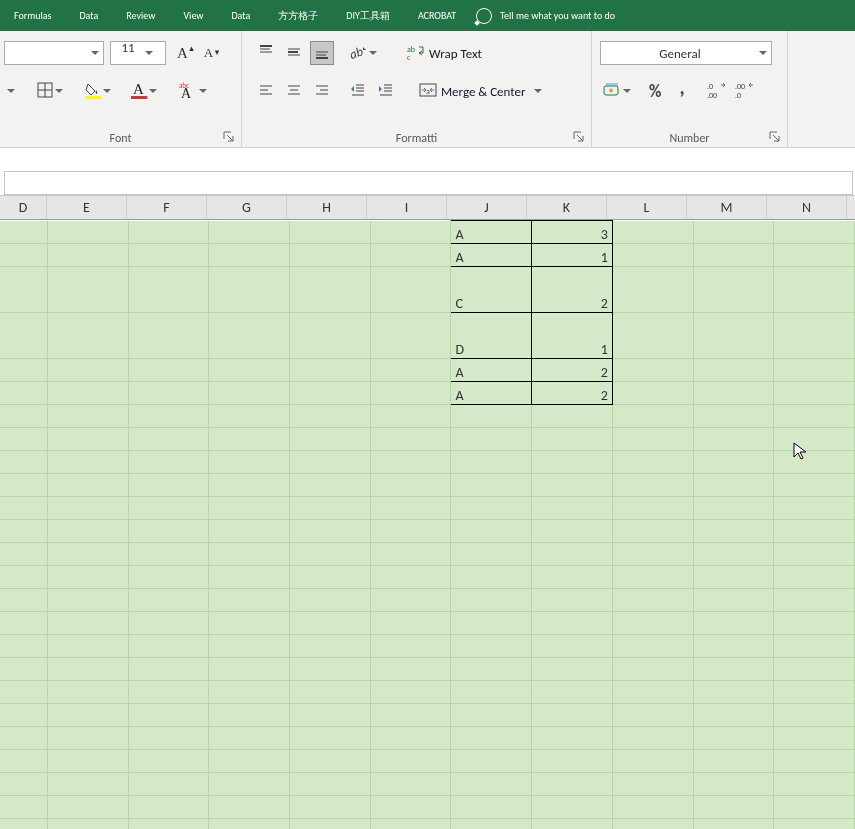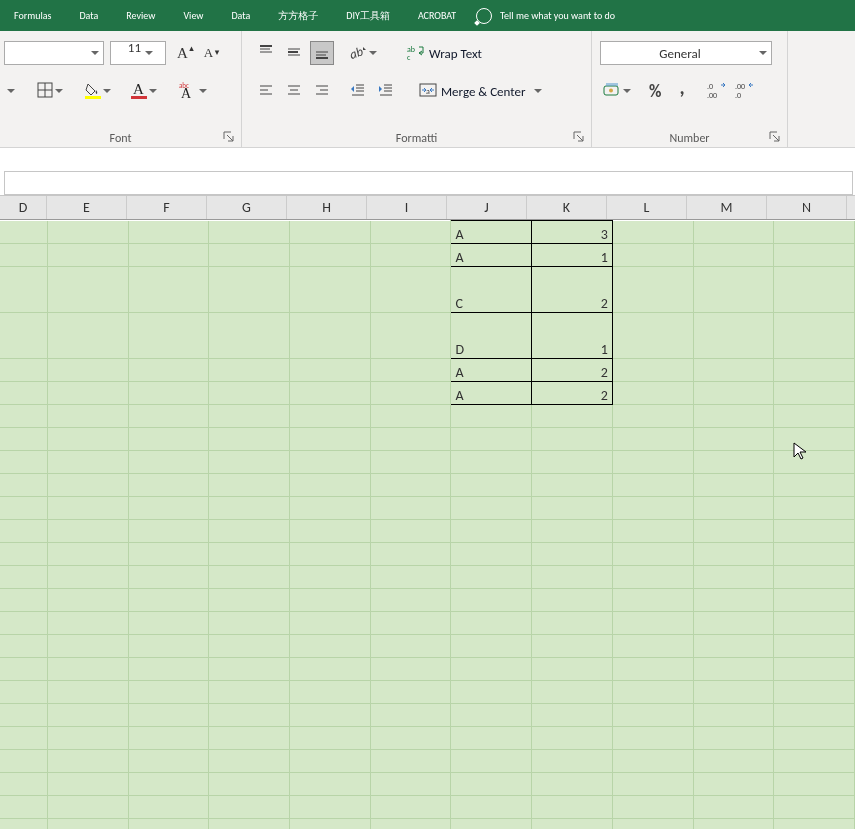--- a/index.html
+++ b/index.html
@@ -28,7 +28,7 @@
 
 .font-select { height: 24px; border: 1px solid #ababab; background: #fff; display: flex; align-items: center; }
 .font-name { width: 86px; height: 22px; padding: 0 4px; font-size: 13px; overflow: hidden; }
-.font-size { width: 34px; height: 26px; padding: 0 4px; font-size: 13px; text-align: right; }
+.font-size { width: 34px; height: 26px; padding: 0 4px; font-size: 13px; text-align: center; }
 
 
 .font-group { width: 242px; }

